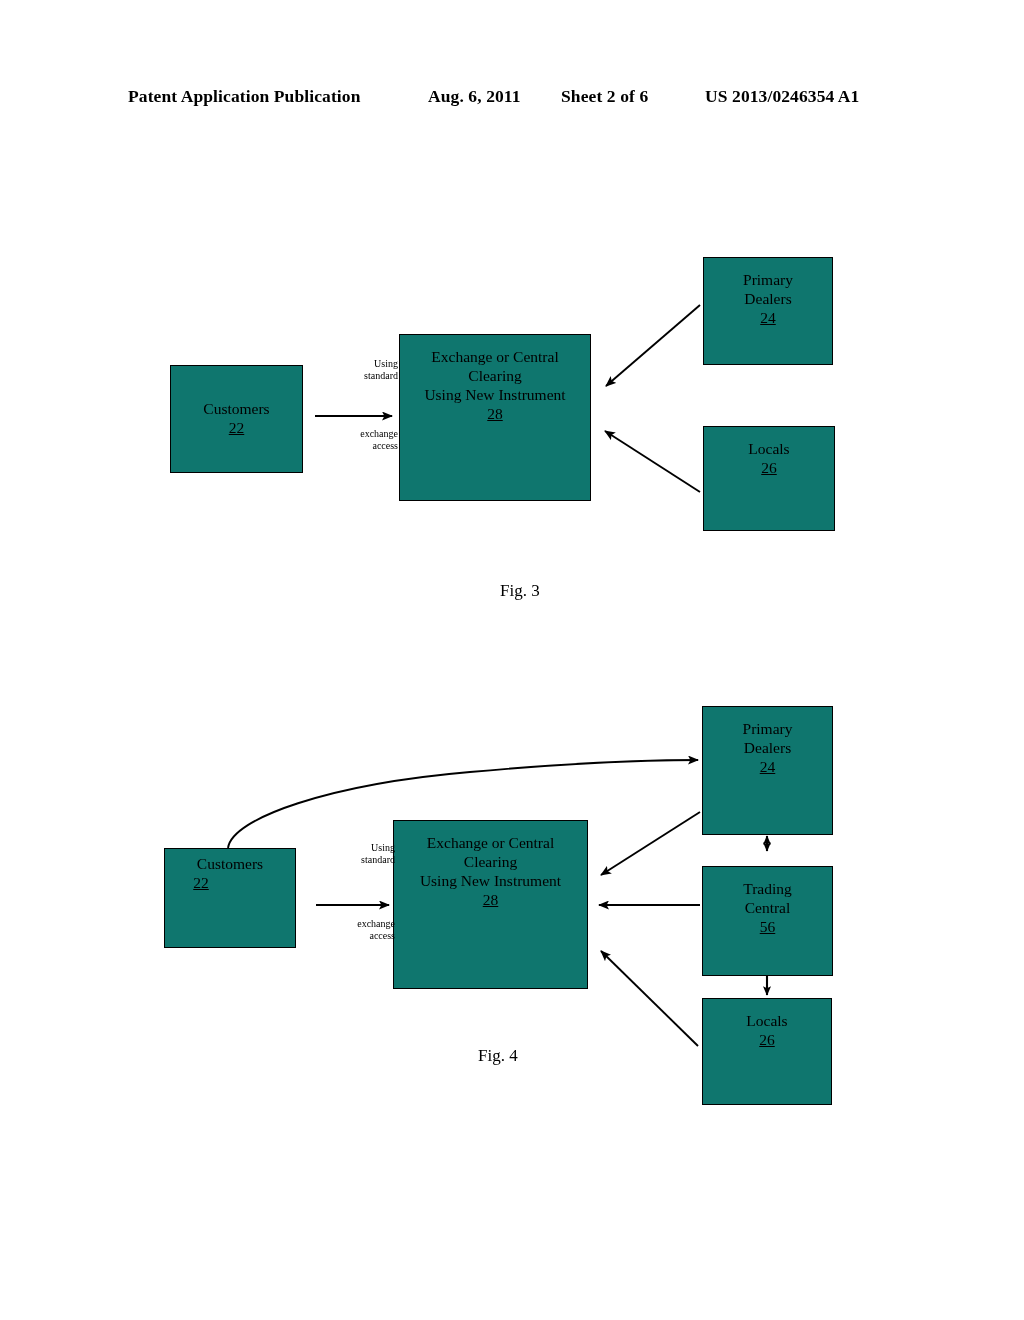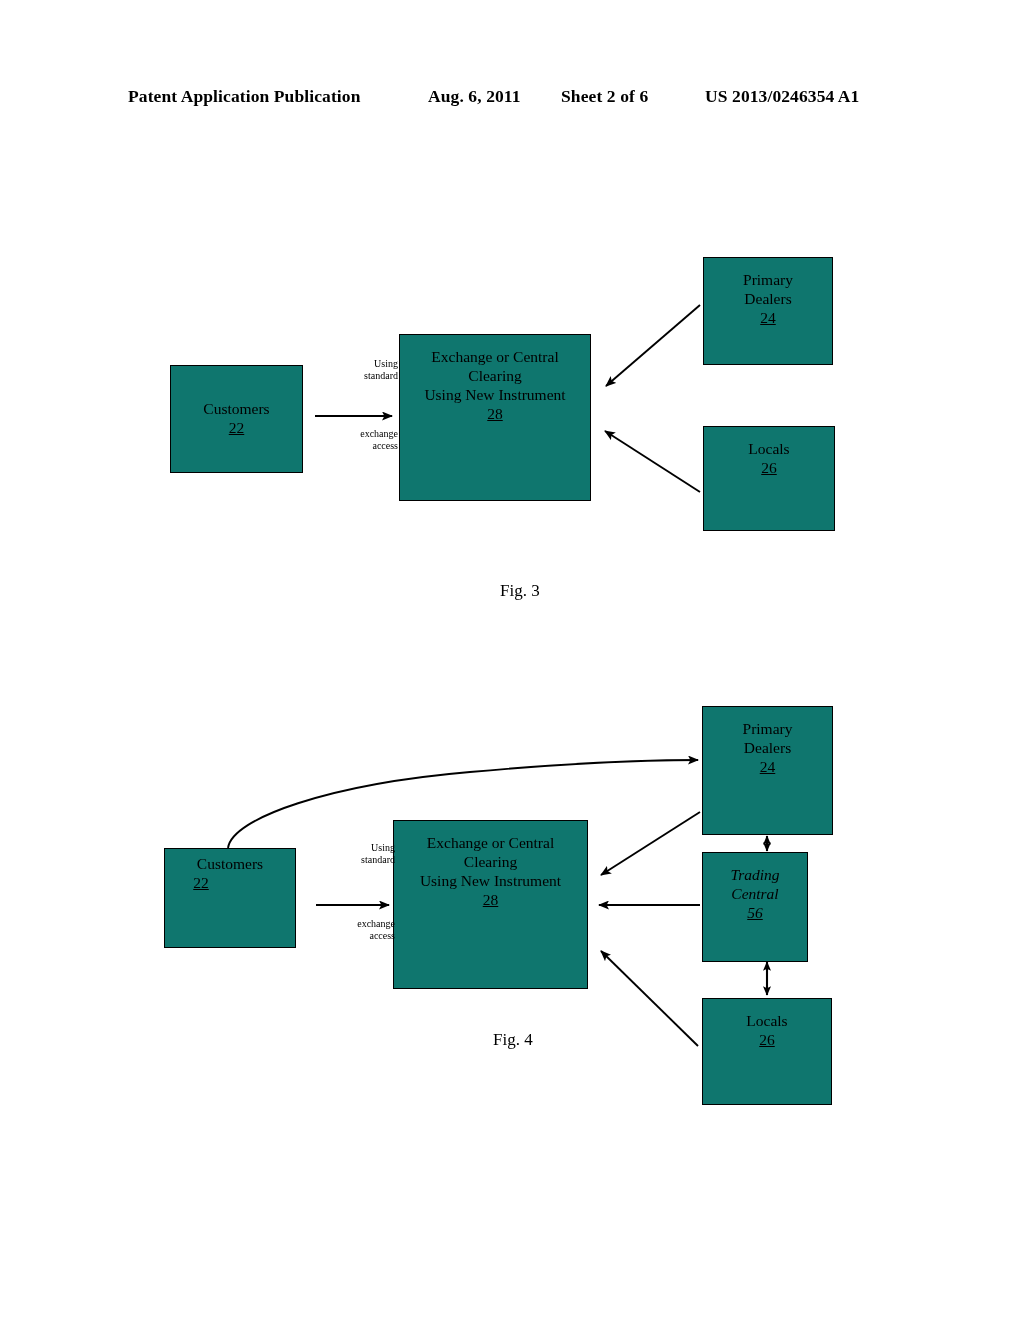--- a/index.html
+++ b/index.html
@@ -215,7 +215,7 @@
     <span class="node-ref">24</span>
   </div>
 
-  <div class="node v-upper" style="left:702px; top:162px; width:106px; height:110px;font-style:italic;">
+  <div class="node v-upper" style="left:702px; top:176px; width:131px; height:110px;">
     <span class="node-text">Trading</span>
     <span class="node-text">Central</span>
     <span class="node-ref">56</span>

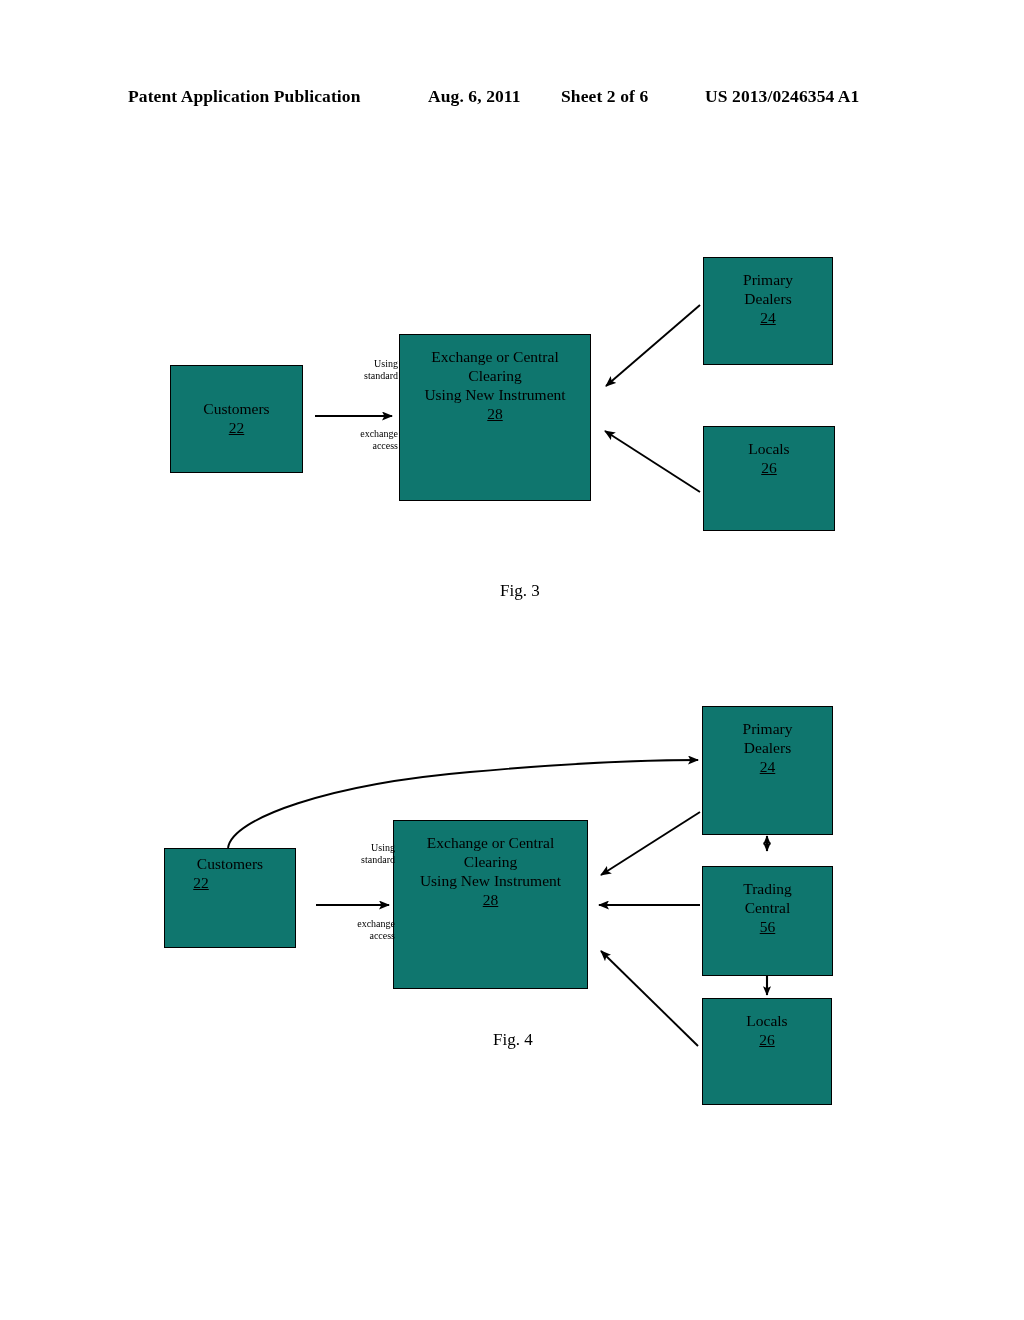--- a/index.html
+++ b/index.html
@@ -235,7 +235,7 @@
     <span>access</span>
   </div>
 
-  <div class="fig-caption" style="left:478px; top:340px;margin-left:15px;">Fig. 4</div>
+  <div class="fig-caption" style="left:478px; top:356px;">Fig. 4</div>
 </div>
 
 </body></html>

